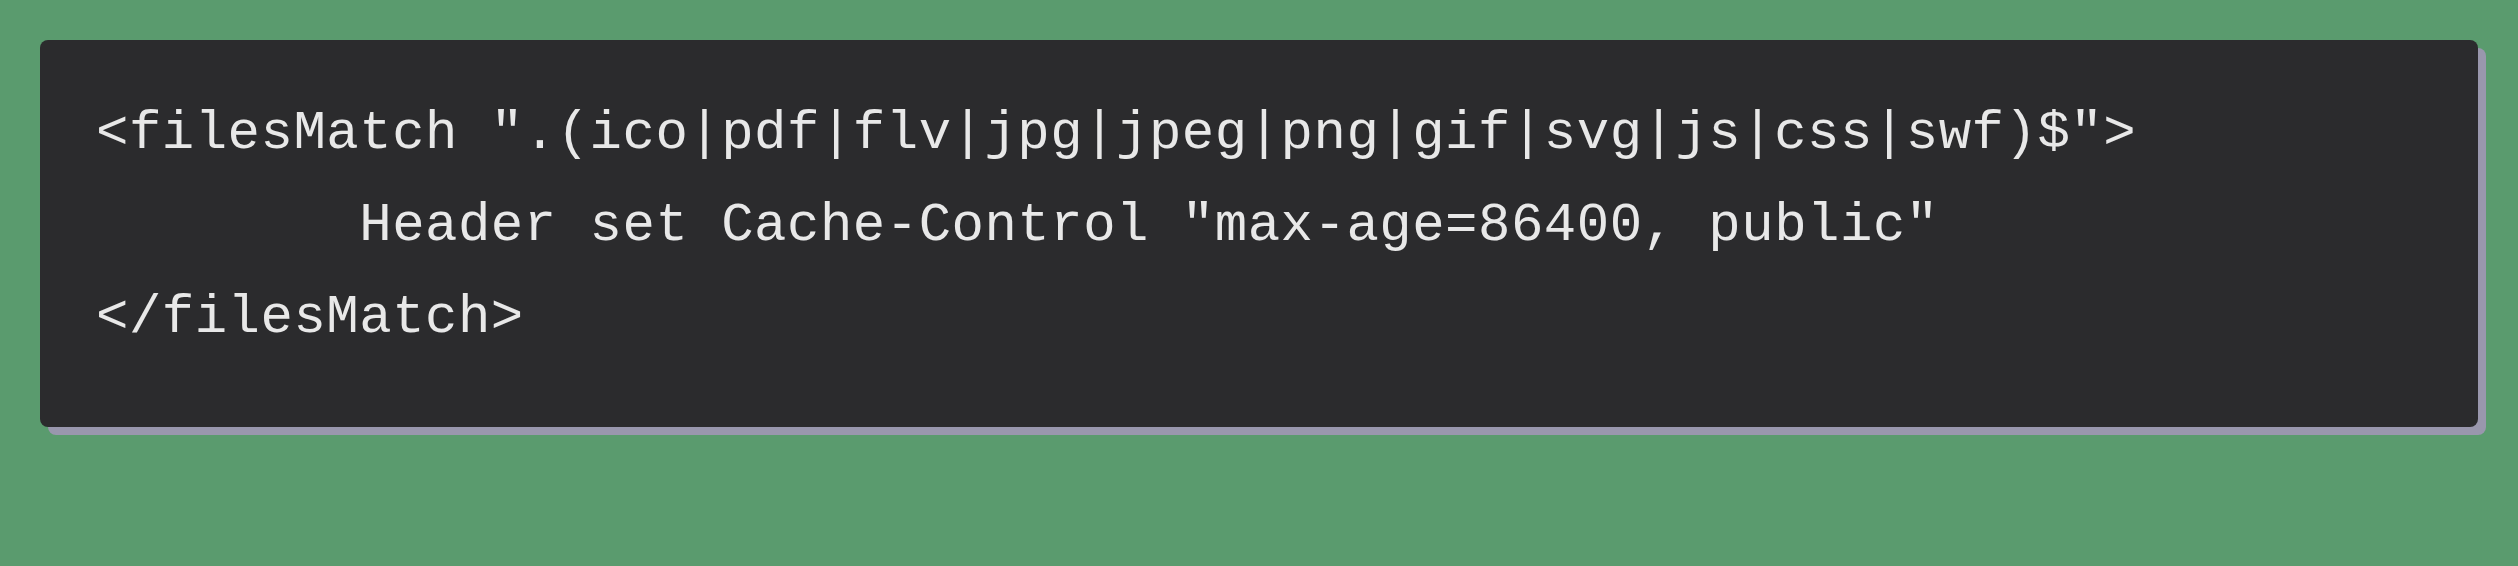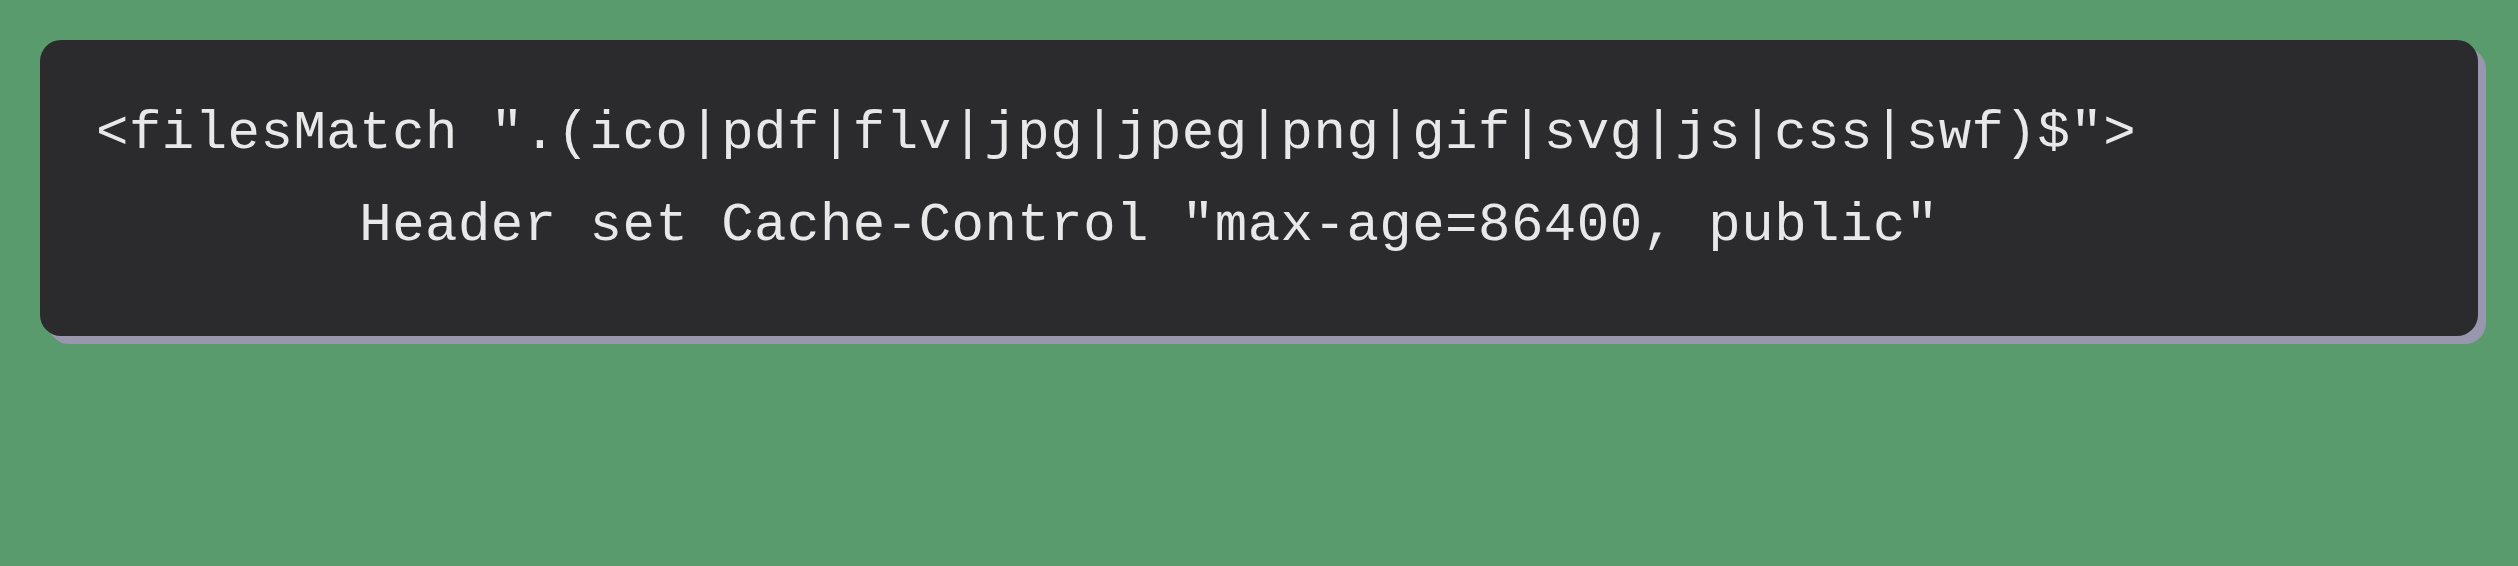--- a/index.html
+++ b/index.html
@@ -16,7 +16,7 @@
     }
     .code-block {
       background: #2b2b2d;
-      border-radius: 21px;
+      border-radius: 8px;
       padding: 48px 44px 64px 56px;
       box-shadow: 8px 8px 0 rgba(180, 150, 200, 0.7);
       width: 100%;

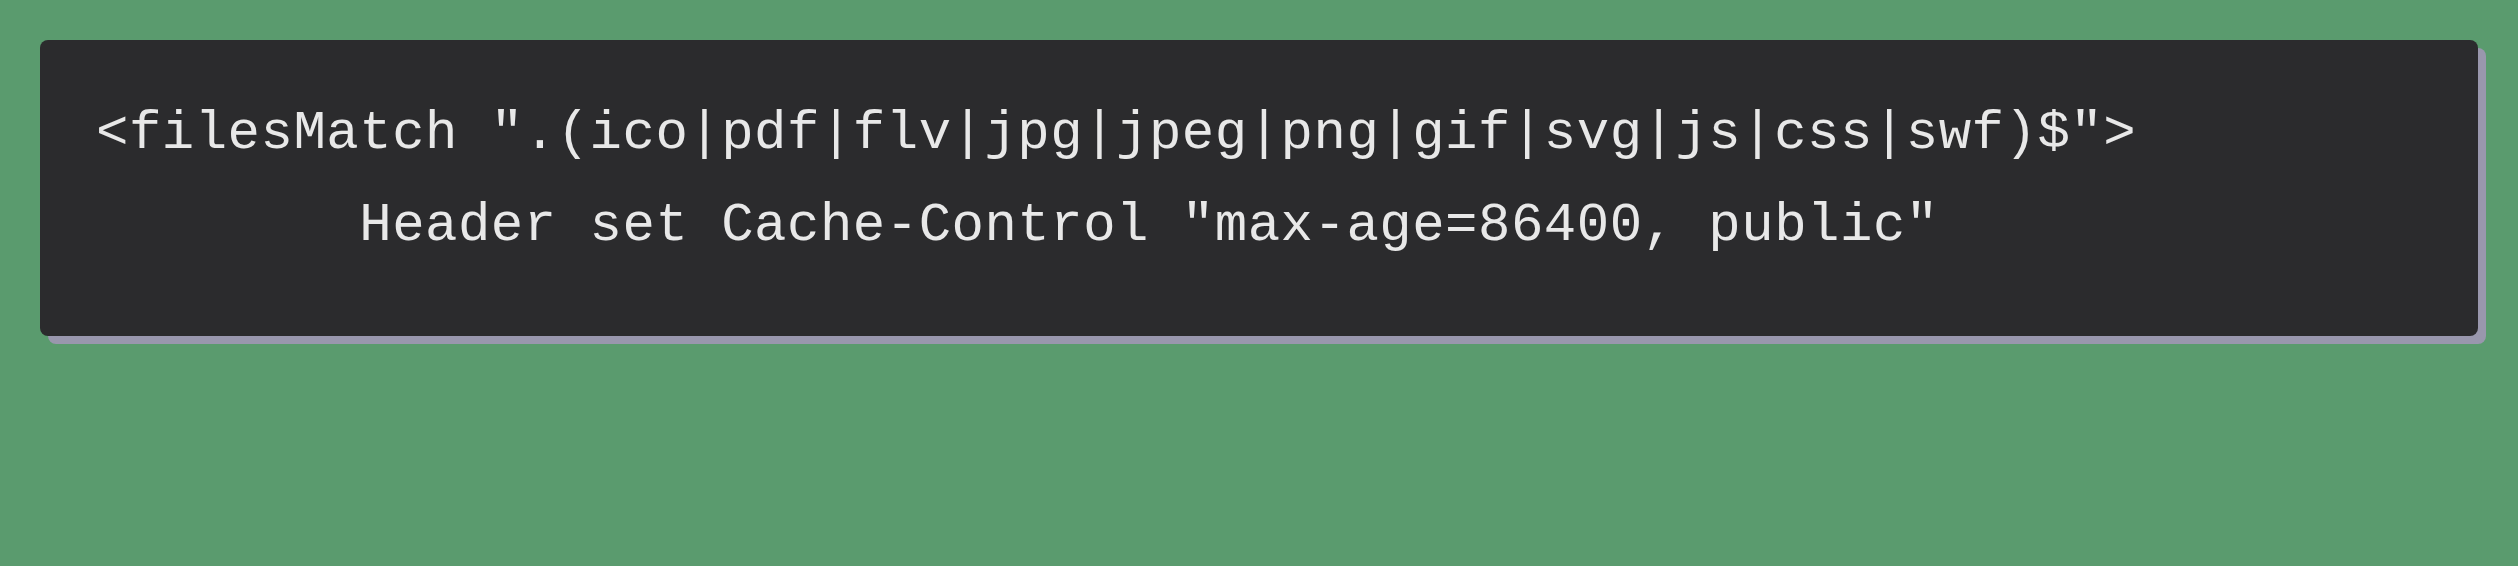--- a/index.html
+++ b/index.html
@@ -37,6 +37,7 @@
 <div class="code-block">
   <div class="code-line">&lt;filesMatch ".(ico|pdf|flv|jpg|jpeg|png|gif|svg|js|css|swf)$"&gt;</div>
   <div class="code-line">        Header set Cache-Control "max-age=86400, public"</div>
+  <div class="code-line">&lt;/filesMatch&gt;</div>
 </div>
 
 </body></html>

